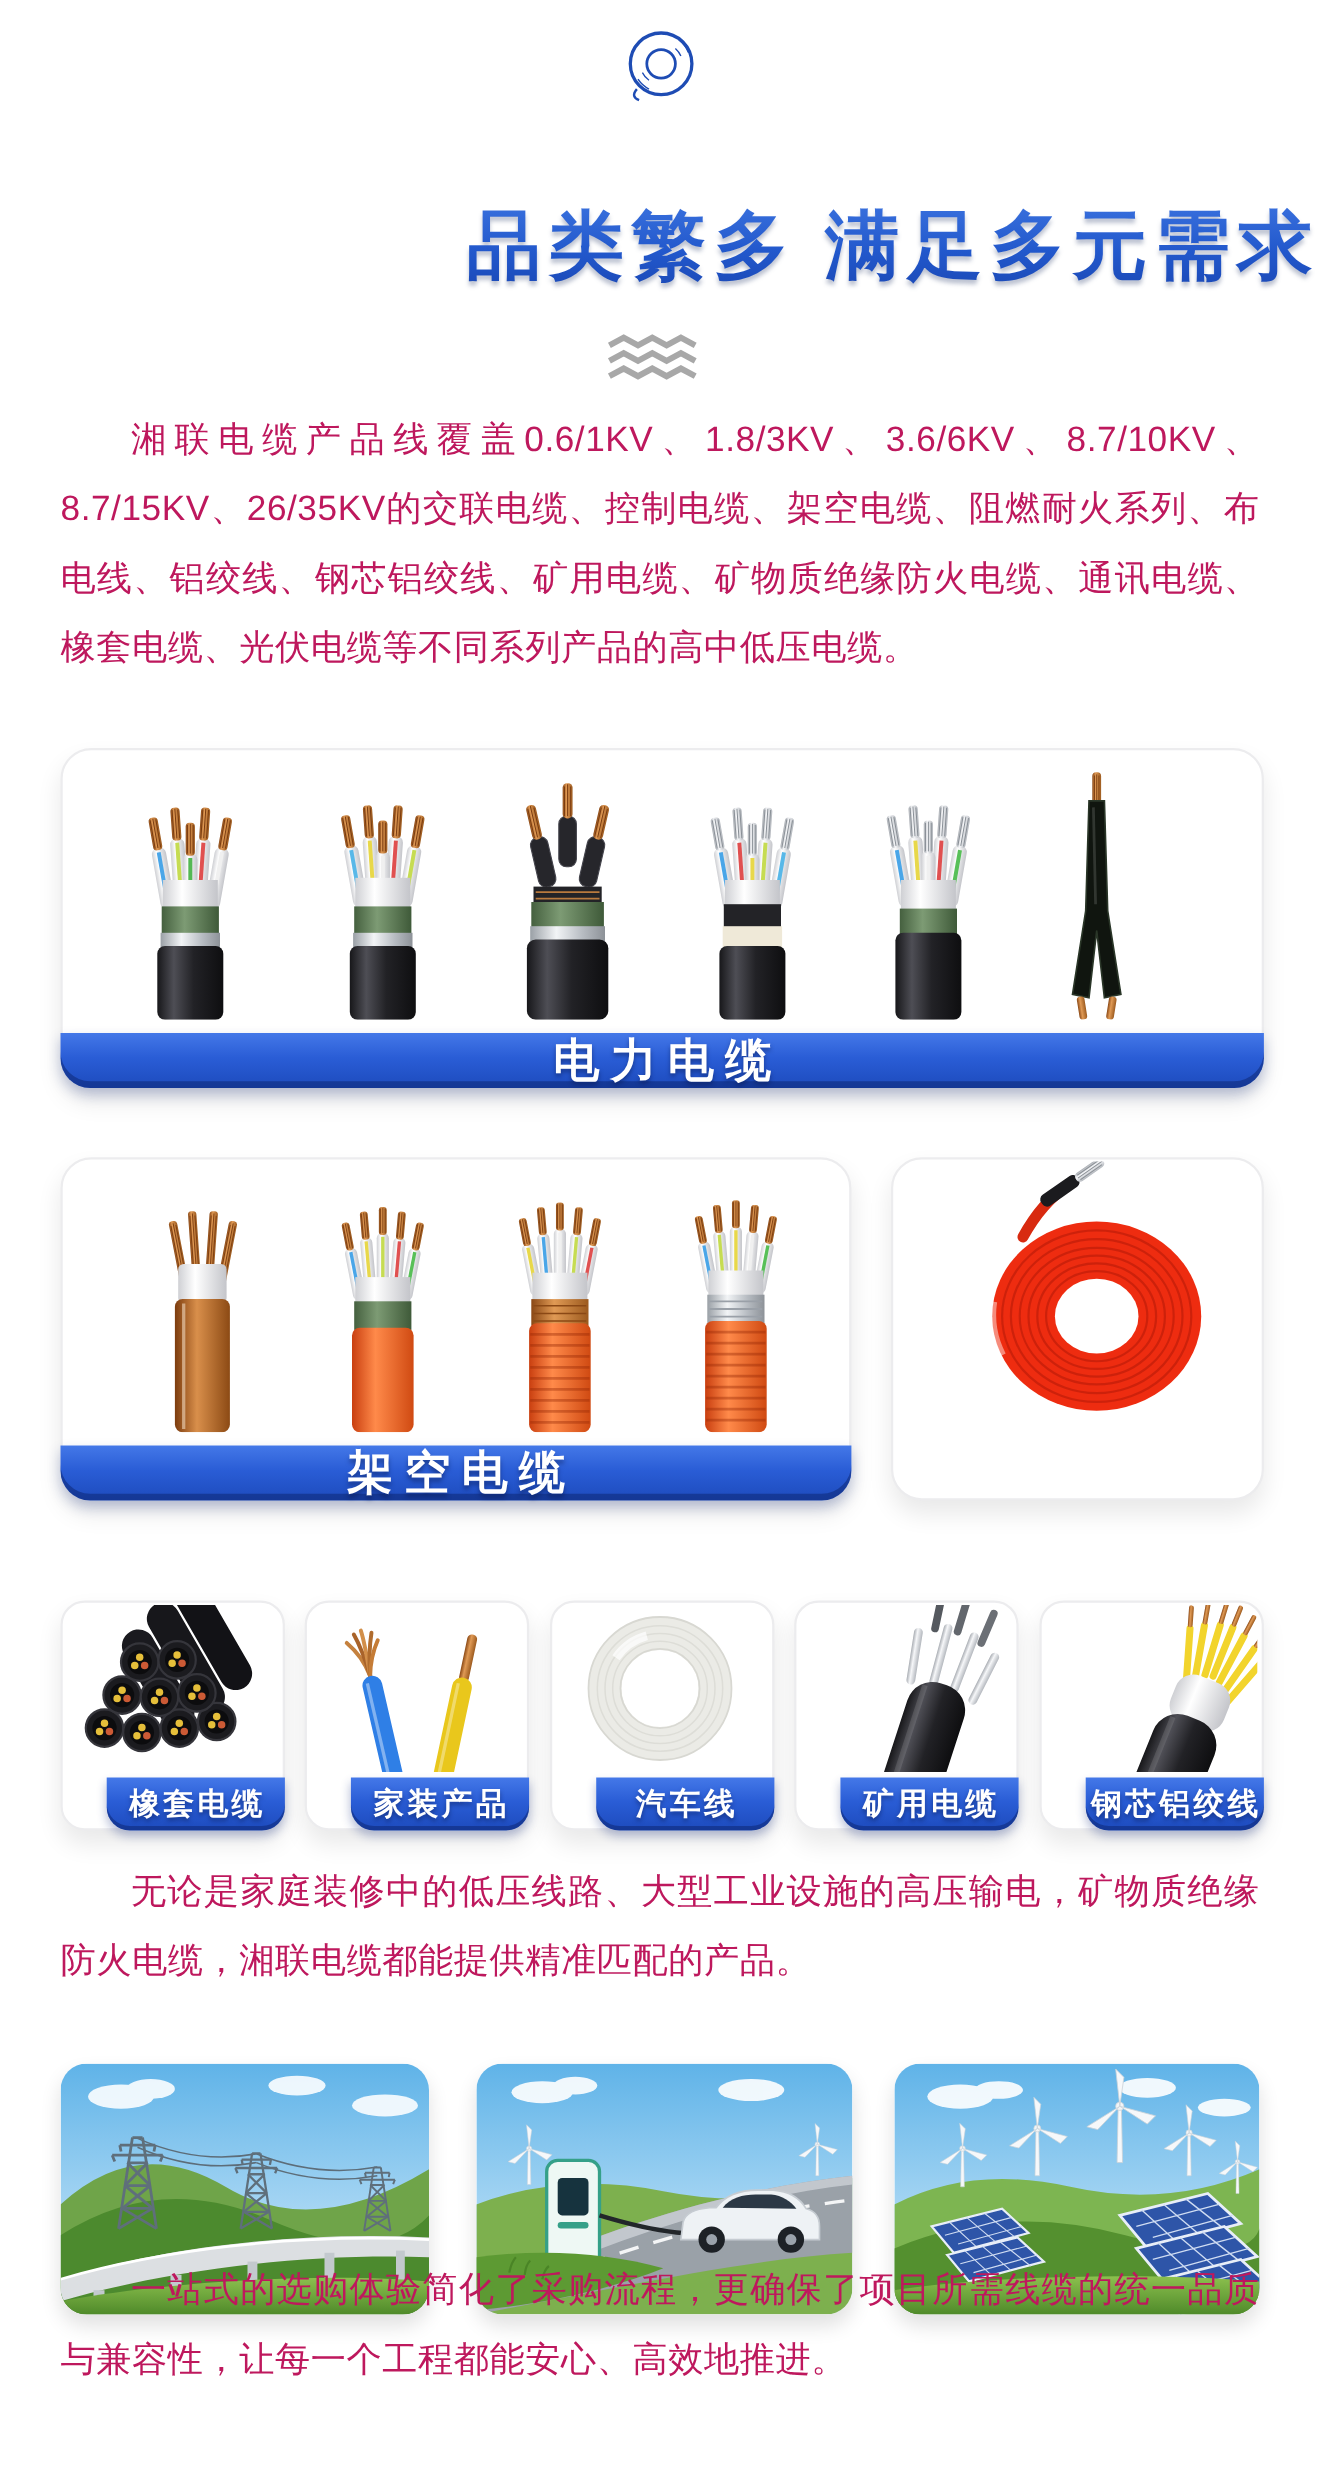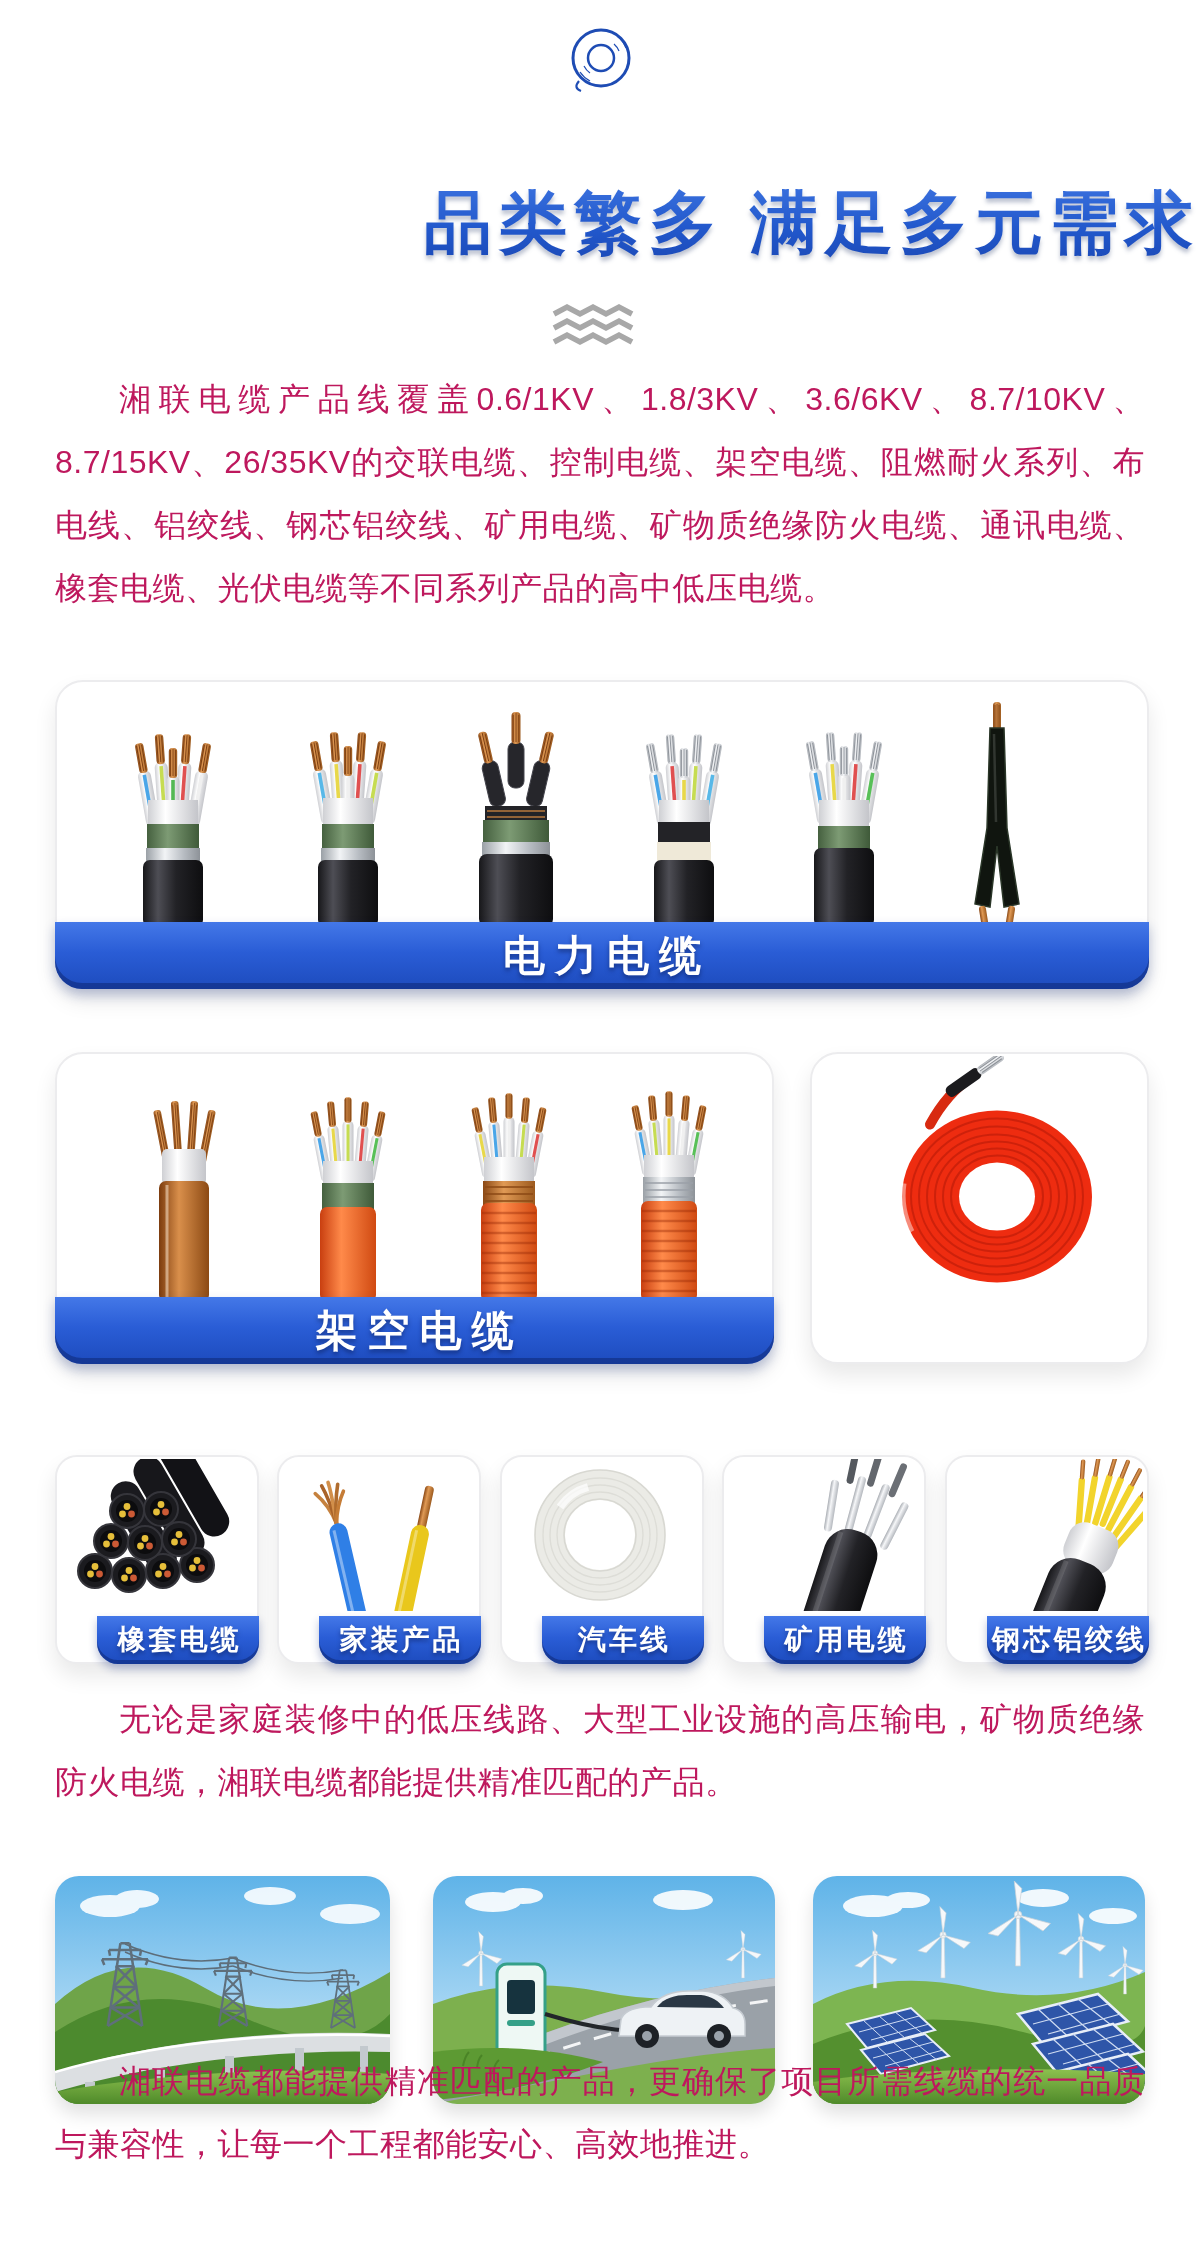--- a/index.html
+++ b/index.html
@@ -44,7 +44,7 @@
   .coil{position:absolute;top:2px;left:0;right:0;height:242px;width:100%;}
 
   .banner{
-    position:absolute;left:-2px;right:-2px;bottom:-2px;height:67px;
+    position:absolute;left:-2px;right:-2px;bottom:-2px;height:50px;
     border-radius:0 0 27px 27px;
     background:linear-gradient(180deg,#4478e8 0%,#2a5dd6 45%,#1d4bbd 100%);
     box-shadow:inset 0 -6px 0 rgba(12,35,110,.5), 0 6px 12px rgba(25,50,130,.28);

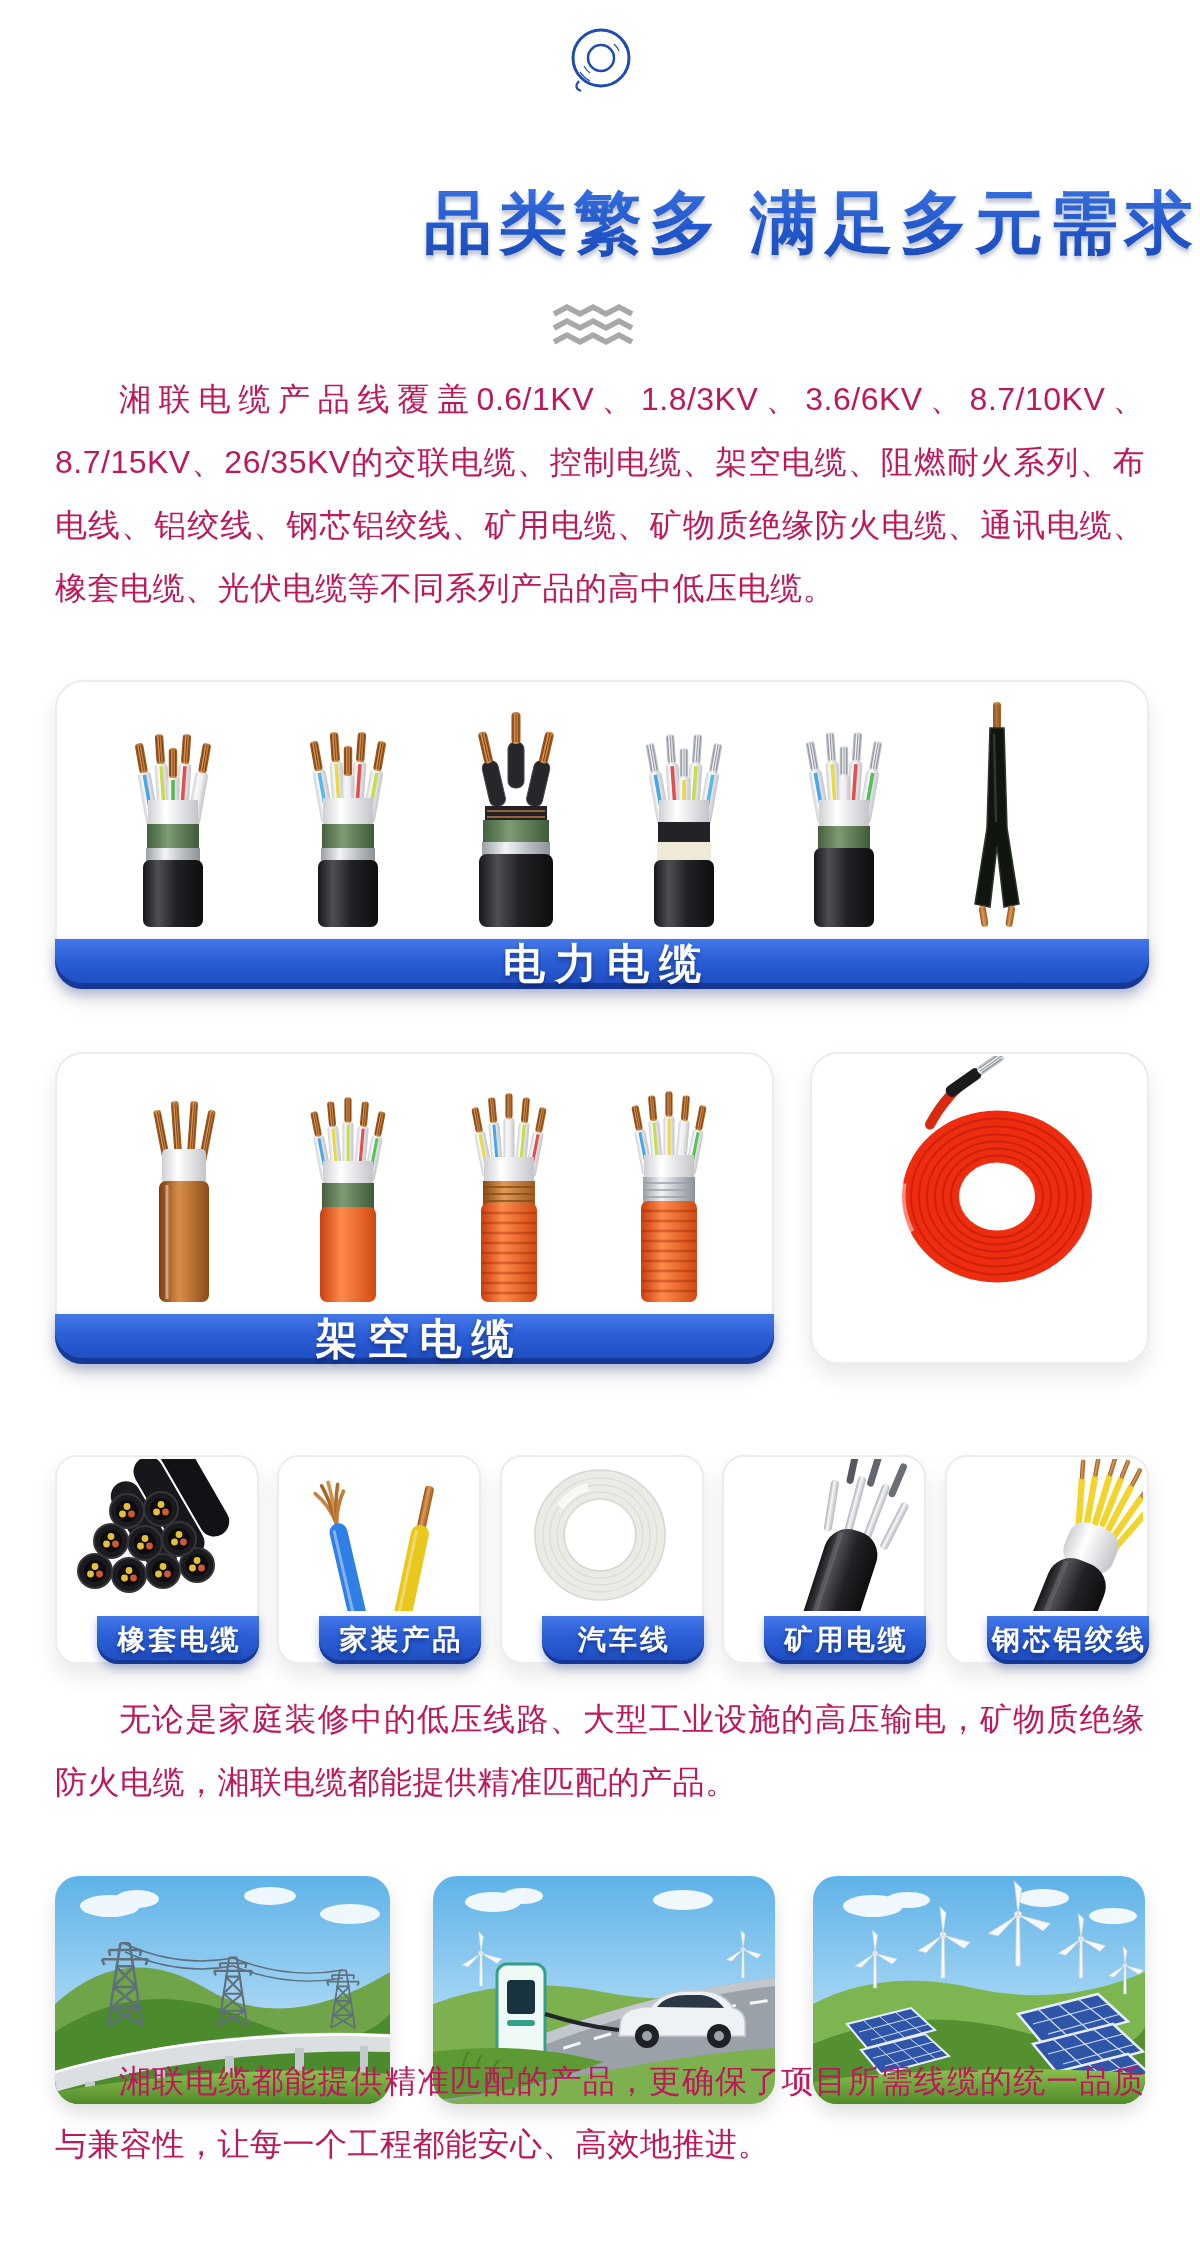--- a/index.html
+++ b/index.html
@@ -561,7 +561,7 @@
     </svg>
   </figure>
 
-  <p class="abs para" id="para3">湘联电缆都能提供精准匹配的产品，更确保了项目所需线缆的统一品质与兼容性，让每一个工程都能安心、高效地推进。</p>
+  <p class="abs para" id="para3">一站式的选购体验简化了采购流程，更确保了项目所需线缆的统一品质与兼容性，让每一个工程都能安心、高效地推进。</p>
 
 </div>
 

